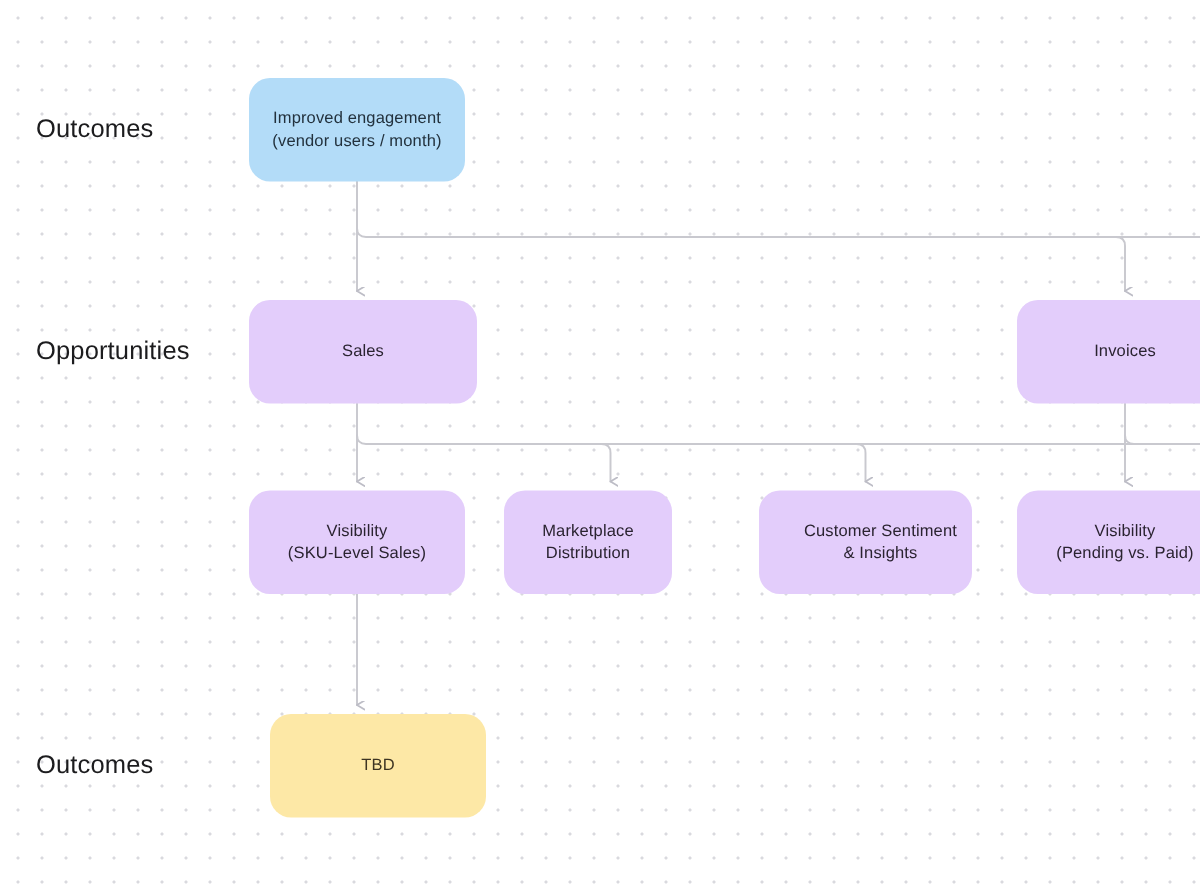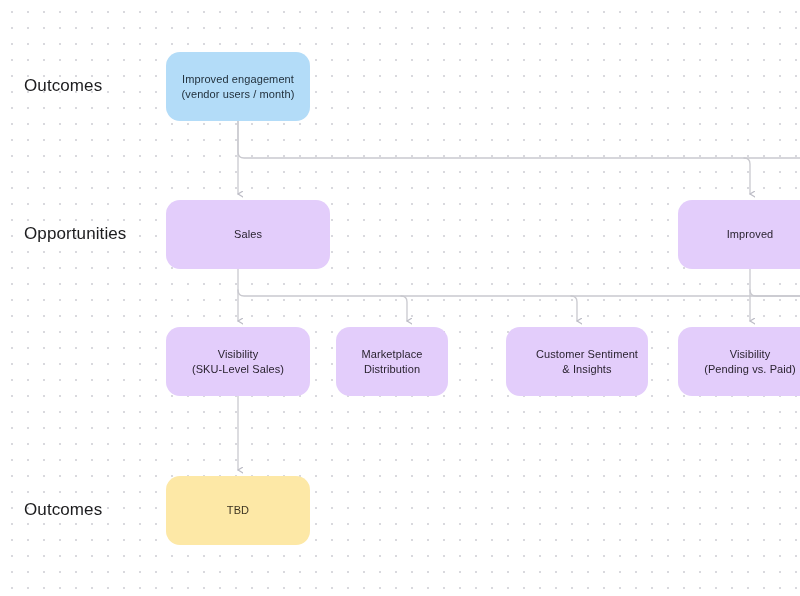--- a/index.html
+++ b/index.html
@@ -98,7 +98,7 @@
         <span class="node-text">Improved engagement
 (vendor users / month)</span>
       </div>
-      <div class="node node-opportunity" style="left: 166px; top: 200px; width: 164px; height: 69px; background: rgb(227, 205, 251);">
+      <div class="node node-opportunity" style="left: 166px; top: 200px; width: 152px; height: 69px; background: rgb(227, 205, 251);">
         <span class="node-text">Sales</span>
       </div>
       <div class="node node-opportunity" style="left: 678px; top: 200px; width: 144px; height: 69px; background: rgb(227, 205, 251);">

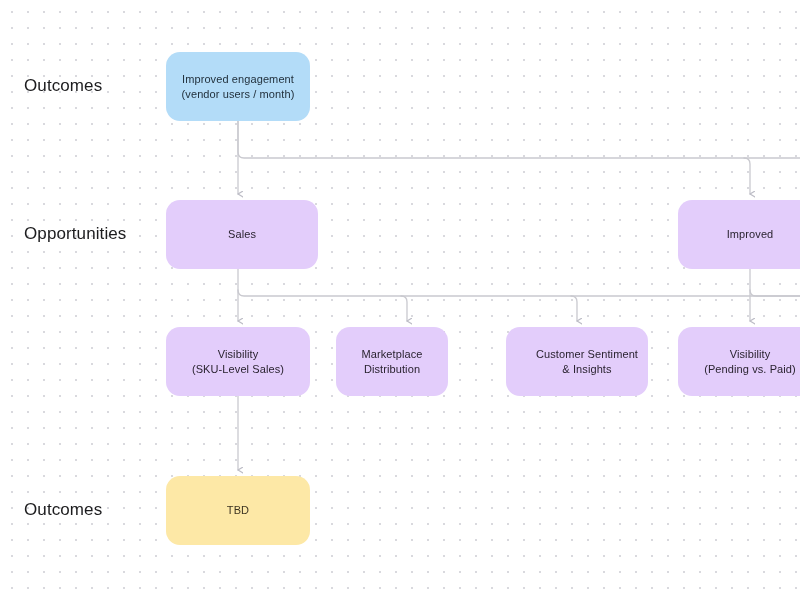--- a/index.html
+++ b/index.html
@@ -102,7 +102,7 @@
         <span class="node-text">Sales</span>
       </div>
       <div class="node node-opportunity" style="left: 678px; top: 200px; width: 144px; height: 69px; background: rgb(227, 205, 251);">
-        <span class="node-text">Improved</span>
+        <span class="node-text">Invoices</span>
       </div>
       <div class="node node-opportunity" style="left: 166px; top: 327px; width: 144px; height: 69px; background: rgb(227, 205, 251);">
         <span class="node-text">Visibility

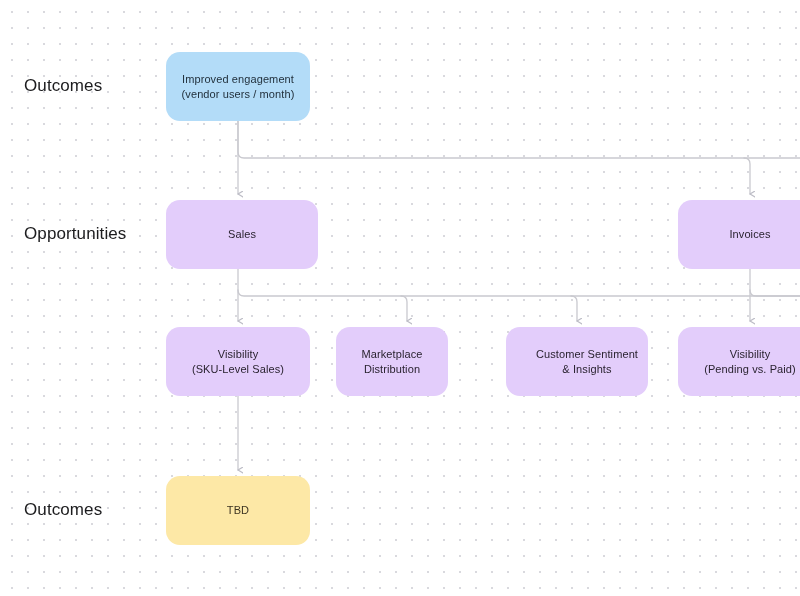--- a/index.html
+++ b/index.html
@@ -119,7 +119,7 @@
         <span class="node-text">Visibility
 (Pending vs. Paid)</span>
       </div>
-      <div class="node node-solution" style="left: 166px; top: 476px; width: 144px; height: 69px; background: rgb(253, 232, 166);">
+      <div class="node node-solution" style="left: 180px; top: 476px; width: 144px; height: 69px; background: rgb(253, 232, 166);">
         <span class="node-text">TBD</span>
       </div>
     </div>

